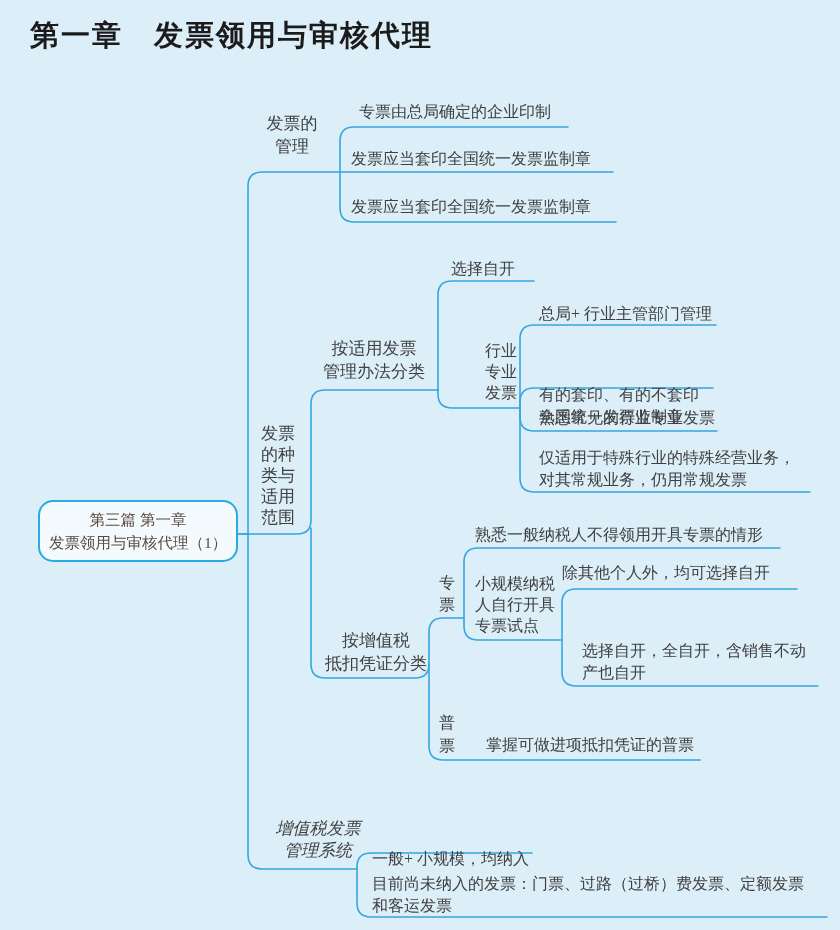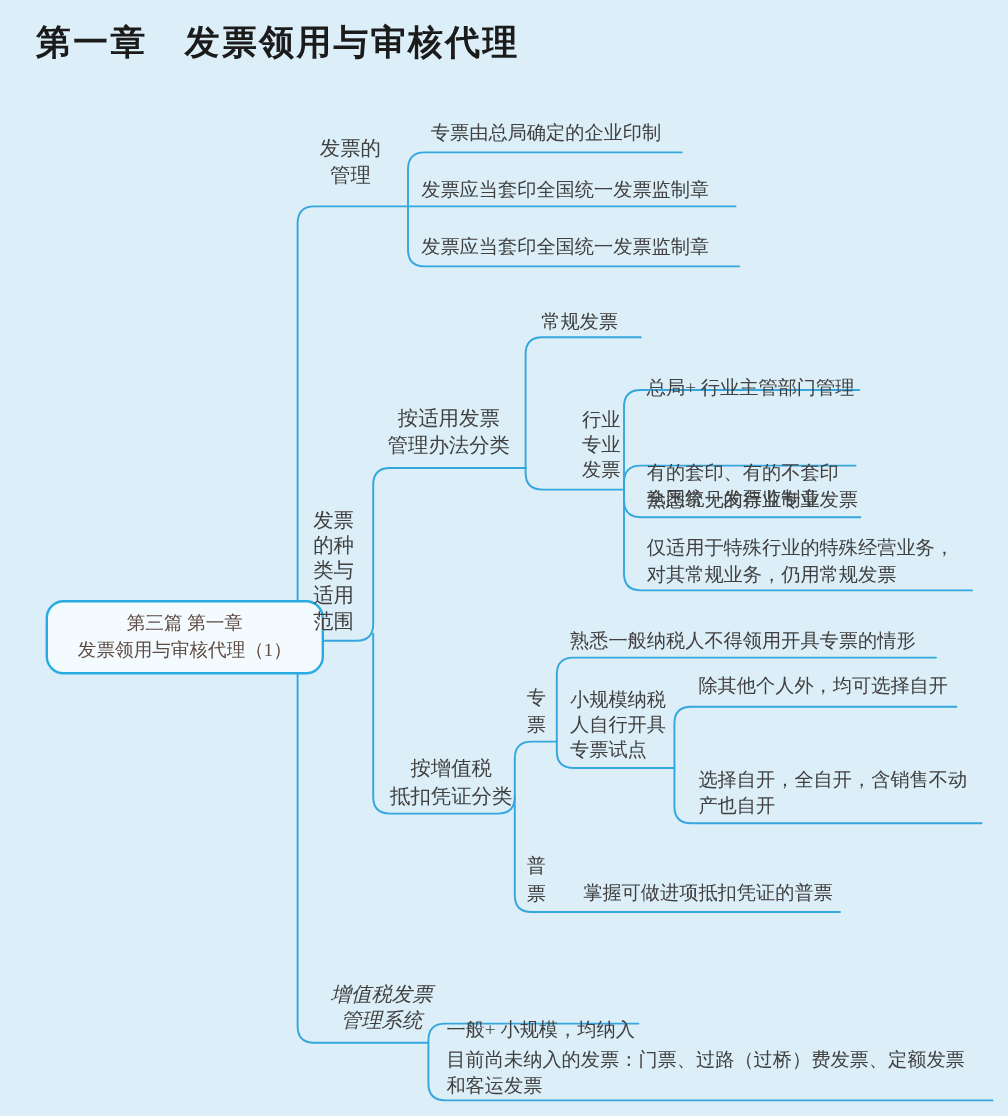--- a/index.html
+++ b/index.html
@@ -95,7 +95,7 @@
 
 <div class="node-label big center" style="left:318px;top:337px;width:112px;line-height:23px;">按适用发票
 管理办法分类</div>
-<div class="node-label" style="left:451px;top:258px;">常规发票</div>
+<div class="node-label" style="left:451px;top:258px;">选择自开</div>
 <div class="node-label center" style="left:460px;top:340px;width:42px;line-height:21px;margin-left:20px;">行业
 专业
 发票</div>

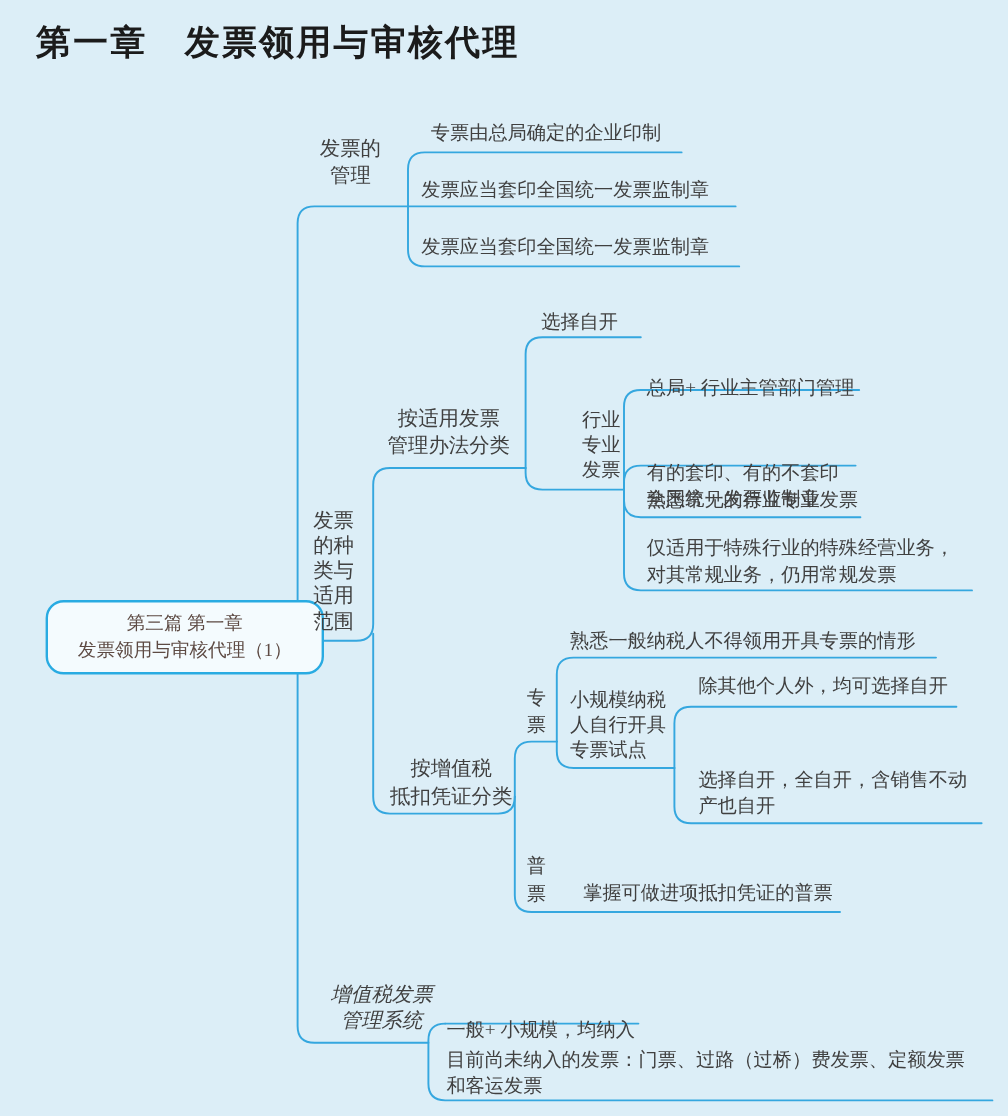--- a/index.html
+++ b/index.html
@@ -99,7 +99,7 @@
 <div class="node-label center" style="left:460px;top:340px;width:42px;line-height:21px;margin-left:20px;">行业
 专业
 发票</div>
-<div class="node-label" style="left:539px;top:303px;margin-top:10px;">总局+ 行业主管部门管理</div>
+<div class="node-label" style="left:539px;top:303px;">总局+ 行业主管部门管理</div>
 <div class="node-label" style="left:539px;top:341px;margin-top:43px;">有的套印、有的不套印
 全国统一发票监制章</div>
 <div class="node-label" style="left:539px;top:407px;">熟悉常见的行业专业发票</div>

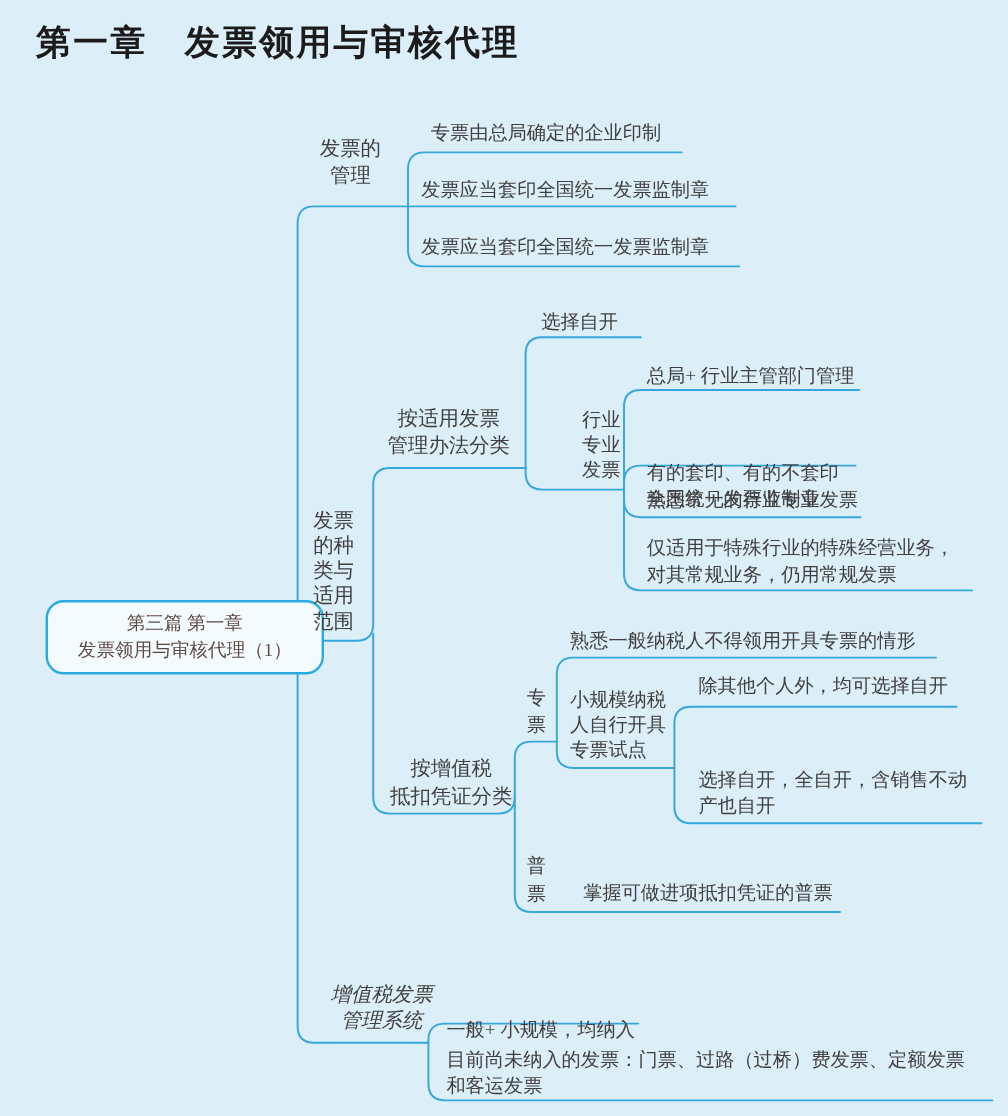--- a/index.html
+++ b/index.html
@@ -20,7 +20,7 @@
     white-space:pre;z-index:2;
   }
   .root-node{
-    position:absolute;left:38px;top:500px;width:232px;height:62px;
+    position:absolute;left:38px;top:500px;width:200px;height:62px;
     border:2px solid var(--node-border);border-radius:15px;background:var(--node-fill);
     display:flex;align-items:center;justify-content:center;text-align:center;
     z-index:1;box-sizing:border-box;

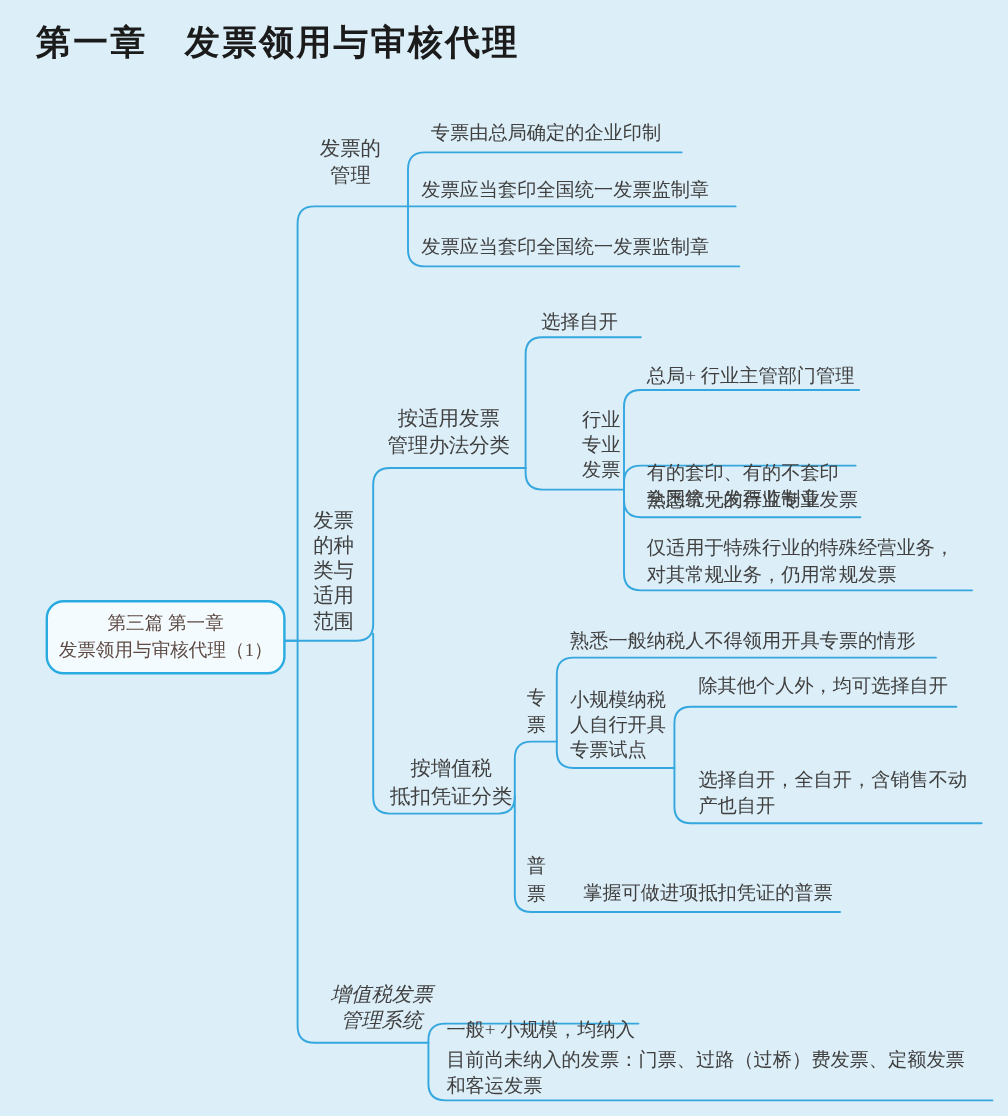--- a/index.html
+++ b/index.html
@@ -114,7 +114,7 @@
 <div class="node-label" style="left:475px;top:573px;line-height:21px;">小规模纳税
 人自行开具
 专票试点</div>
-<div class="node-label" style="left:582px;top:562px;text-align:center;">除其他个人外，均可选择自开</div>
+<div class="node-label" style="left:562px;top:562px;text-align:center;">除其他个人外，均可选择自开</div>
 <div class="node-label" style="left:582px;top:640px;">选择自开，全自开，含销售不动
 产也自开</div>
 <div class="node-label center" style="left:433px;top:711px;width:28px;line-height:23px;">普

